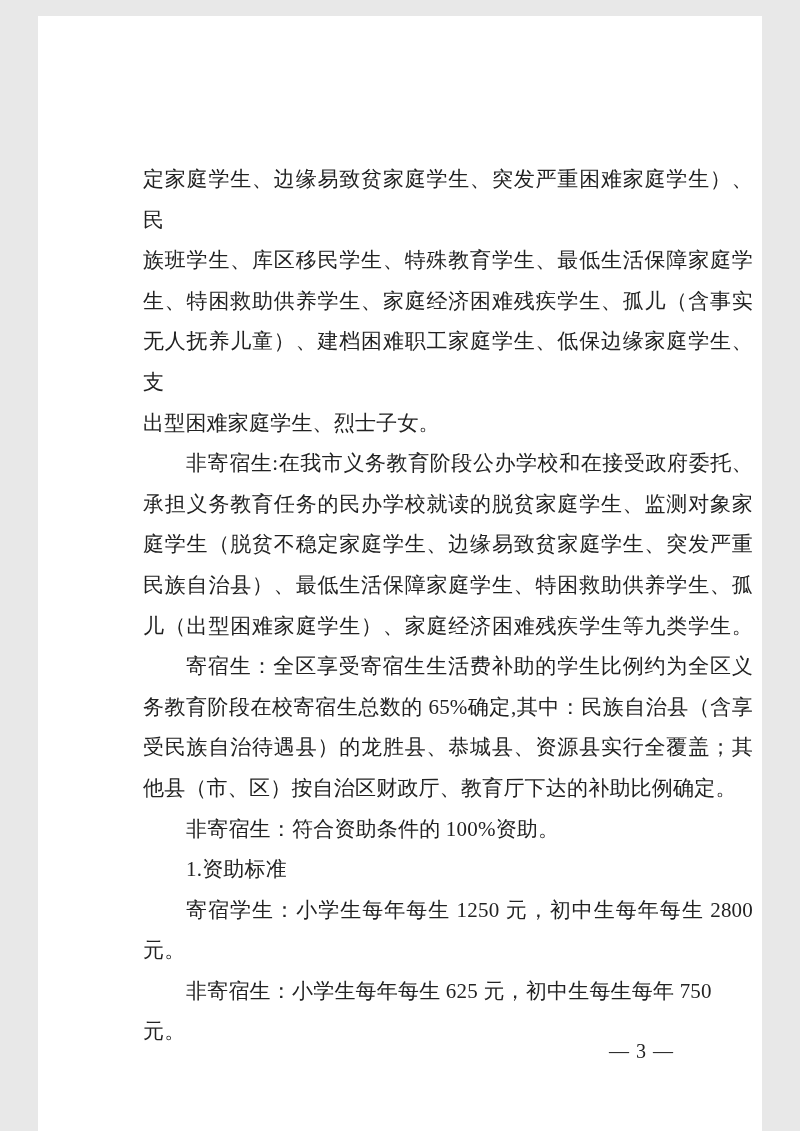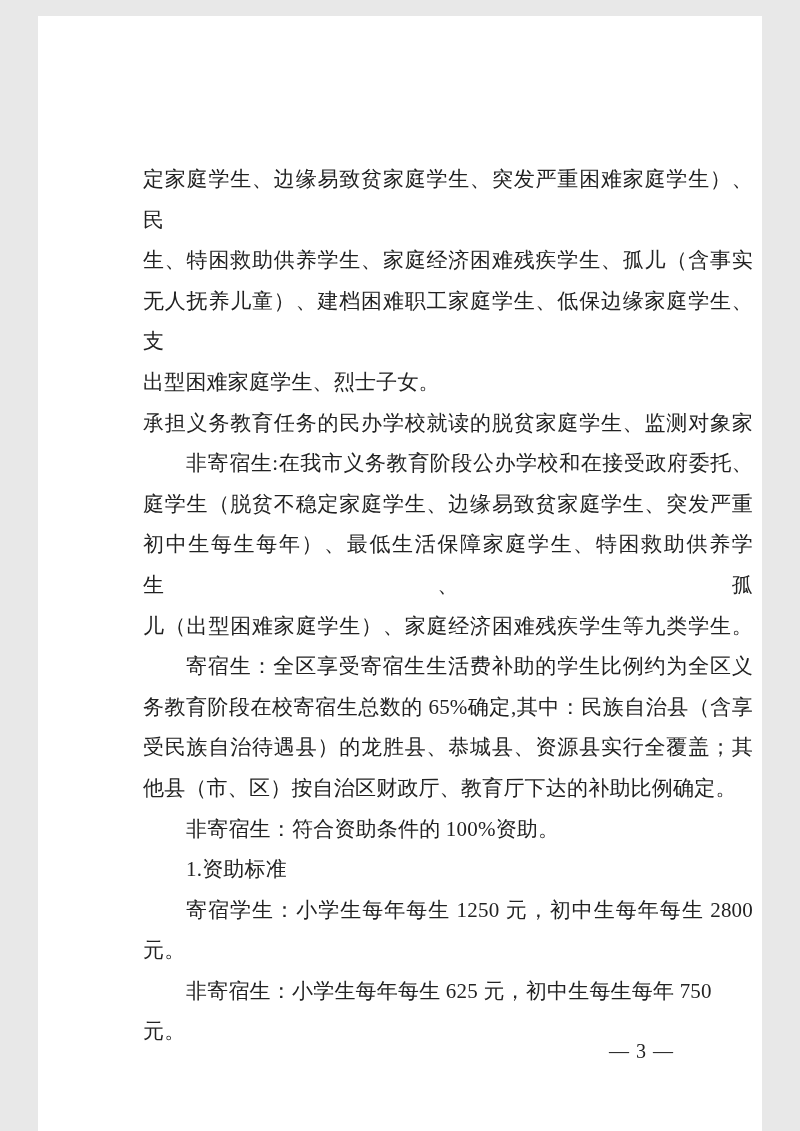--- a/index.html
+++ b/index.html
@@ -54,6 +54,7 @@
 <div class="page">
   <div class="text-block">
       <div class="line fill">定家庭学生、边缘易致贫家庭学生、突发严重困难家庭学生）、民</div>
+      <div class="line fill">族班学生、库区移民学生、特殊教育学生、最低生活保障家庭学</div>
       <div class="line fill">生、特困救助供养学生、家庭经济困难残疾学生、孤儿（含事实</div>
       <div class="line fill">无人抚养儿童）、建档困难职工家庭学生、低保边缘家庭学生、支</div>
       <div class="line">出型困难家庭学生、烈士子女。</div>

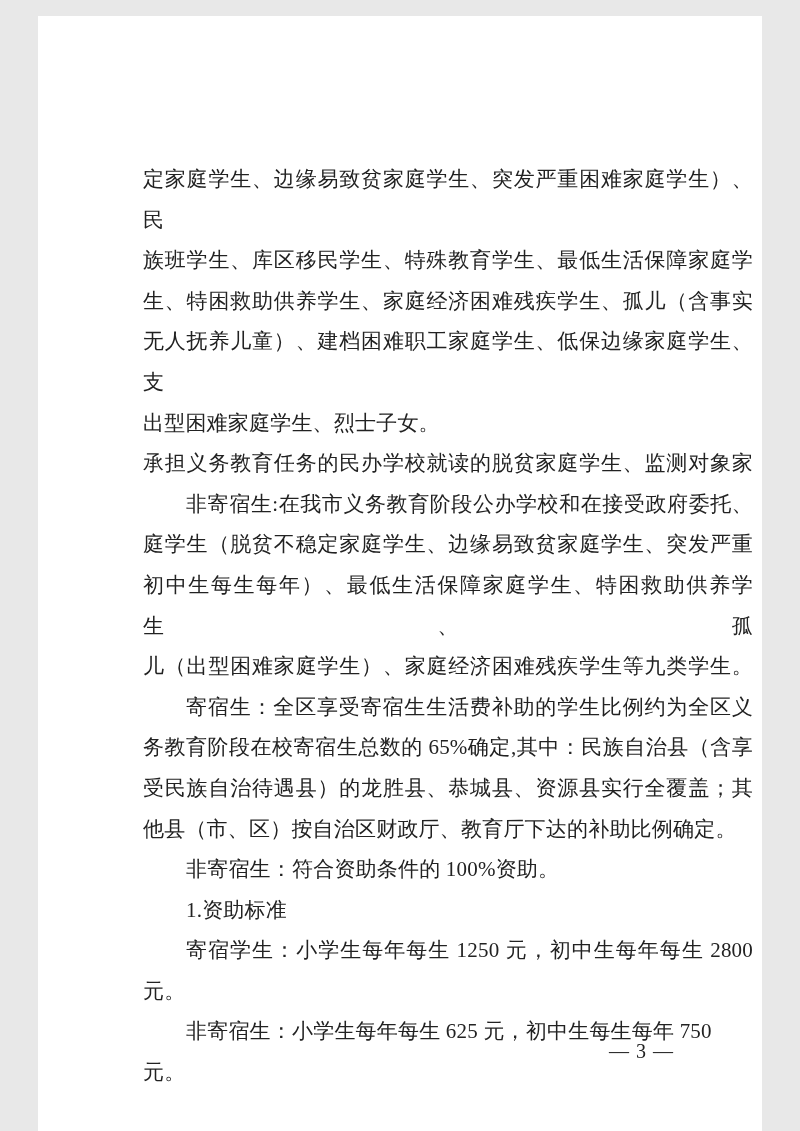--- a/index.html
+++ b/index.html
@@ -58,8 +58,8 @@
       <div class="line fill">生、特困救助供养学生、家庭经济困难残疾学生、孤儿（含事实</div>
       <div class="line fill">无人抚养儿童）、建档困难职工家庭学生、低保边缘家庭学生、支</div>
       <div class="line">出型困难家庭学生、烈士子女。</div>
+      <div class="line fill indent">非寄宿生:在我市义务教育阶段公办学校和在接受政府委托、</div>
       <div class="line fill">承担义务教育任务的民办学校就读的脱贫家庭学生、监测对象家</div>
-      <div class="line fill indent">非寄宿生:在我市义务教育阶段公办学校和在接受政府委托、</div>
       <div class="line fill">庭学生（脱贫不稳定家庭学生、边缘易致贫家庭学生、突发严重</div>
       <div class="line fill">初中生每生每年）、最低生活保障家庭学生、特困救助供养学生、孤</div>
       <div class="line fill">儿（出型困难家庭学生）、家庭经济困难残疾学生等九类学生。</div>

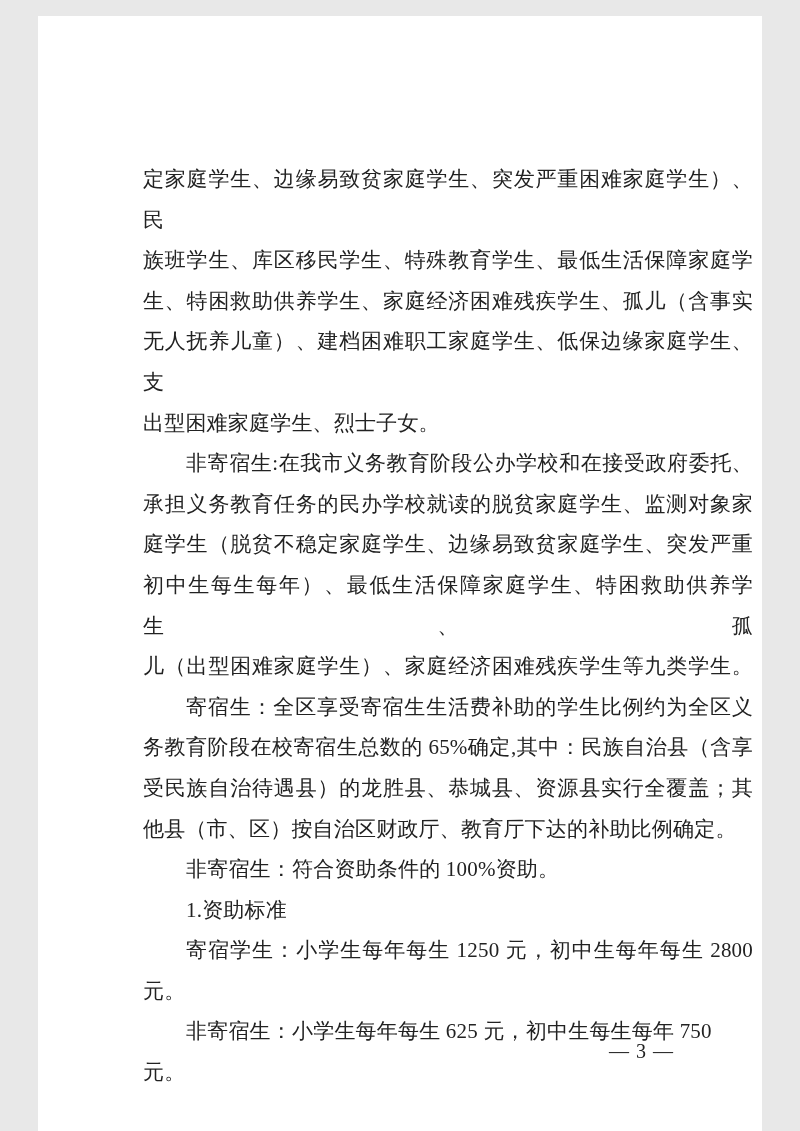--- a/index.html
+++ b/index.html
@@ -61,7 +61,7 @@
       <div class="line fill indent">非寄宿生:在我市义务教育阶段公办学校和在接受政府委托、</div>
       <div class="line fill">承担义务教育任务的民办学校就读的脱贫家庭学生、监测对象家</div>
       <div class="line fill">庭学生（脱贫不稳定家庭学生、边缘易致贫家庭学生、突发严重</div>
-      <div class="line fill">初中生每生每年）、最低生活保障家庭学生、特困救助供养学生、孤</div>
+      <div class="line fill">民族自治县）、最低生活保障家庭学生、特困救助供养学生、孤</div>
       <div class="line fill">儿（出型困难家庭学生）、家庭经济困难残疾学生等九类学生。</div>
       <div class="line fill indent">寄宿生：全区享受寄宿生生活费补助的学生比例约为全区义</div>
       <div class="line fill">务教育阶段在校寄宿生总数的 65%确定,其中：民族自治县（含享</div>

